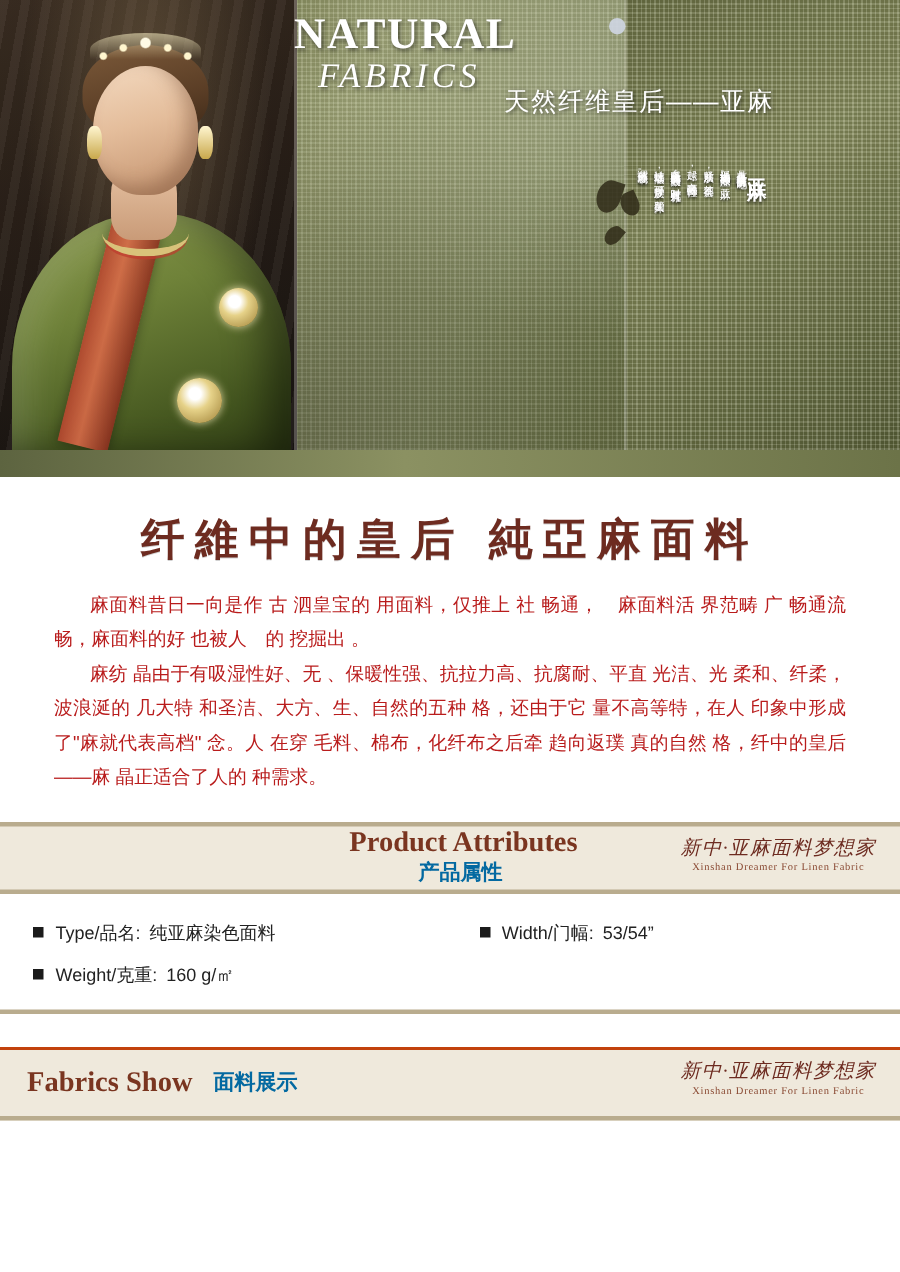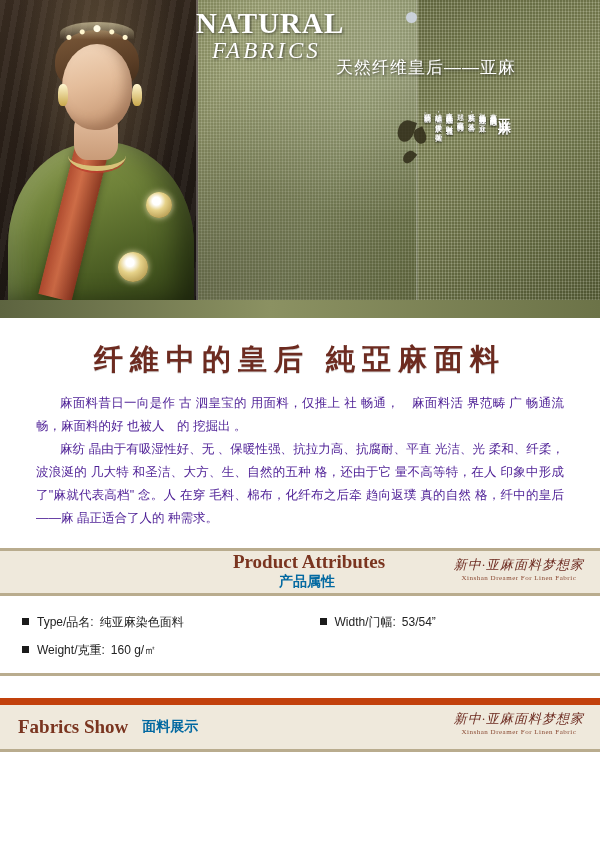--- a/index.html
+++ b/index.html
@@ -271,7 +271,7 @@
     margin: 12px 36px 0 36px;
     font-size: 12.5px;
     line-height: 23px;
-    color: #4c1d95;
+    color: #b91c1c;
     text-align: justify;
     text-indent: 24px;
     font-family: "Liberation Sans", sans-serif;

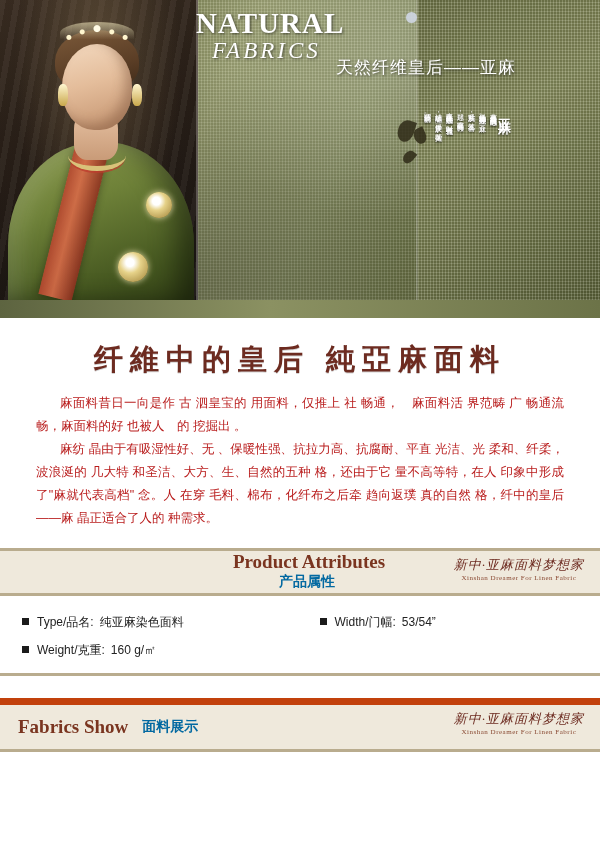--- a/index.html
+++ b/index.html
@@ -363,7 +363,7 @@
     position: relative;
     height: 44px;
     background: #efe9dc;
-    border-top: 7px solid #c2410c;
+    border-top: 2px solid #c2410c;
     border-bottom: 3px solid #b9ac8e;
     display: flex;
     align-items: center;

